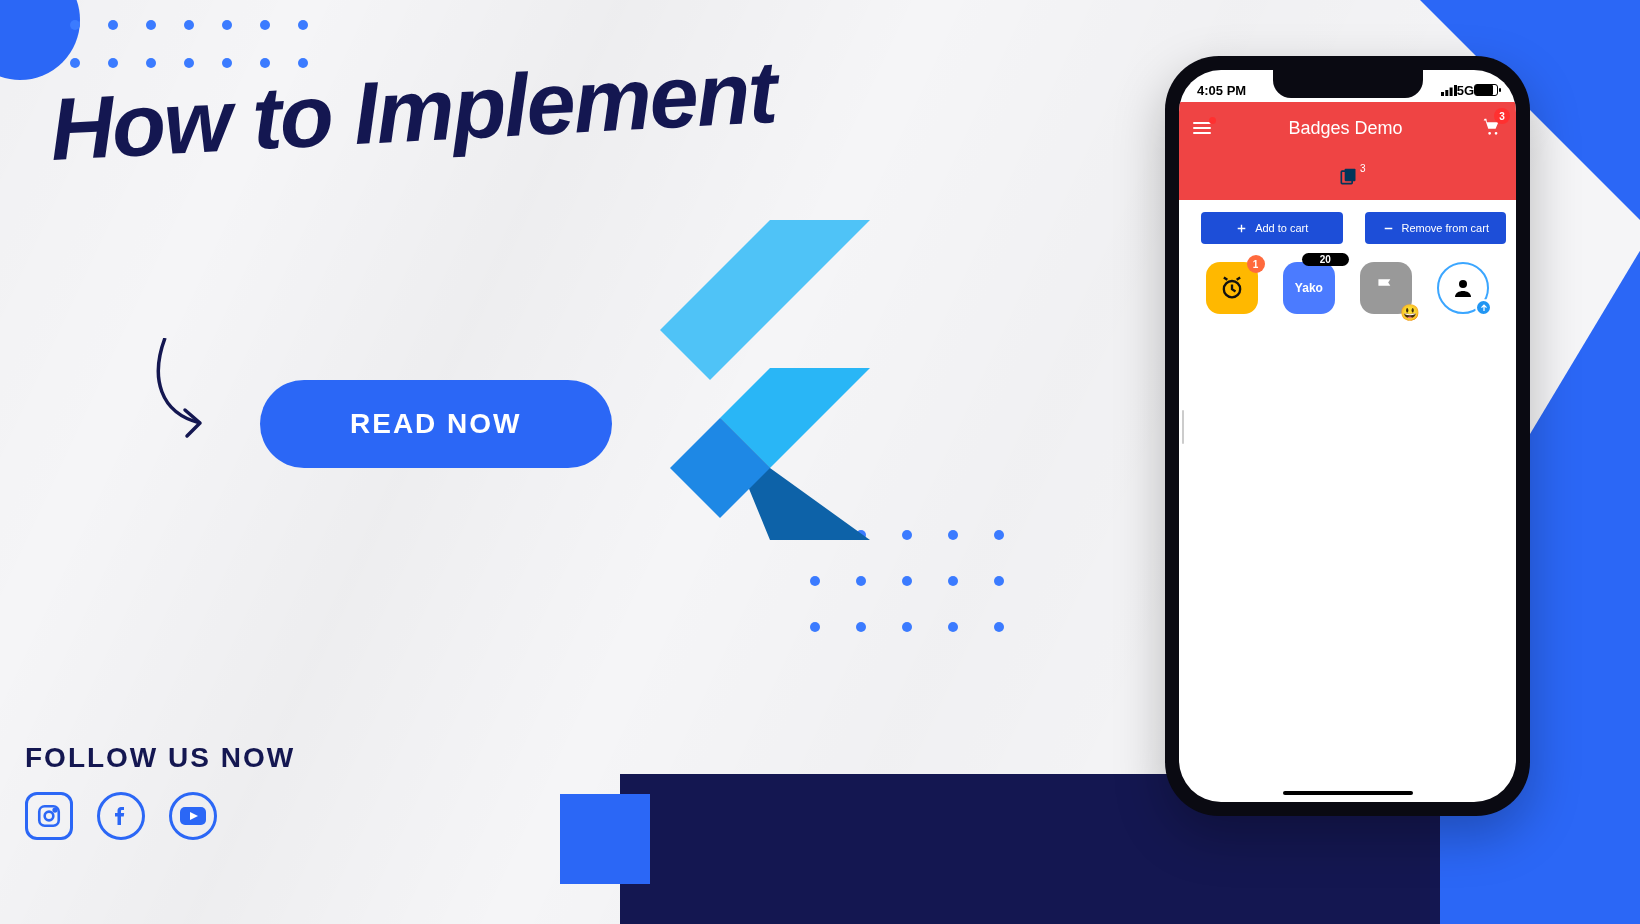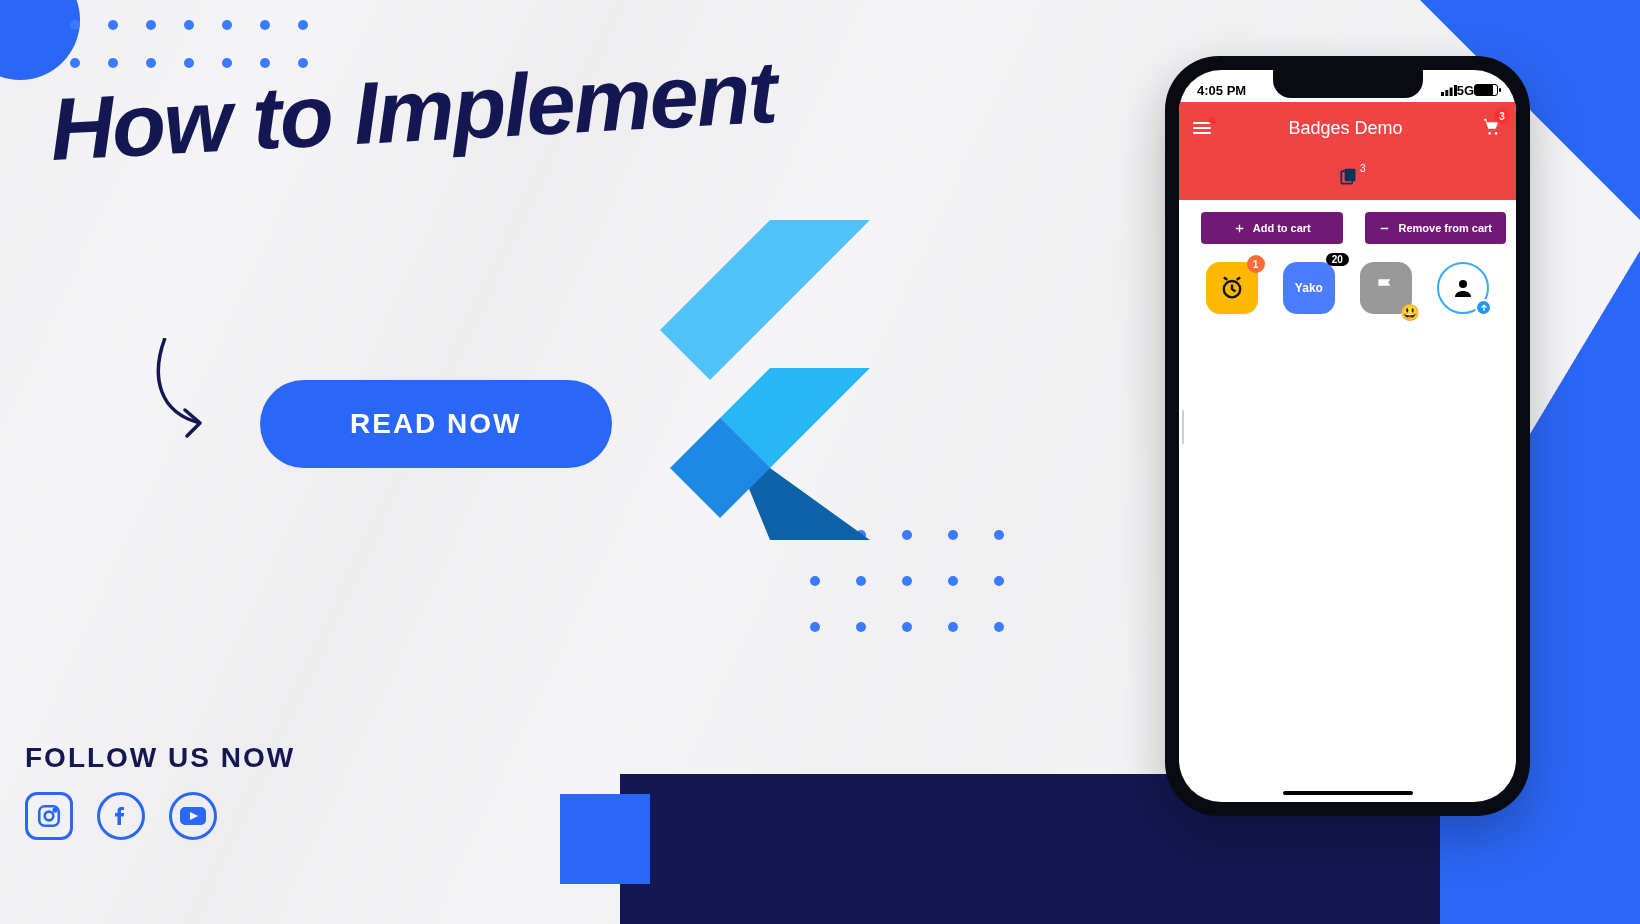--- a/index.html
+++ b/index.html
@@ -72,7 +72,7 @@
 
 .app-body { position:absolute; top:132px; left:0; right:0; bottom:0; padding:10px 10px; overflow:hidden; }
 .btn-row { display:flex; gap:10px; margin-bottom:18px; }
-.pill-btn { flex:1; background:#701a75; color:#fff; border-radius:4px; height:32px; display:flex; align-items:center; justify-content:center; gap:7px; font-size:11px; font-weight:700;margin-left:12px; }
+.pill-btn { flex:1; background:#1d4ed8; color:#fff; border-radius:4px; height:32px; display:flex; align-items:center; justify-content:center; gap:7px; font-size:11px; font-weight:400;margin-left:12px; }
 .pill-btn svg { width:13px; height:13px; }
 
 .insta-row { display:flex; align-items:center; justify-content:center; gap:10px; margin-bottom:24px; }

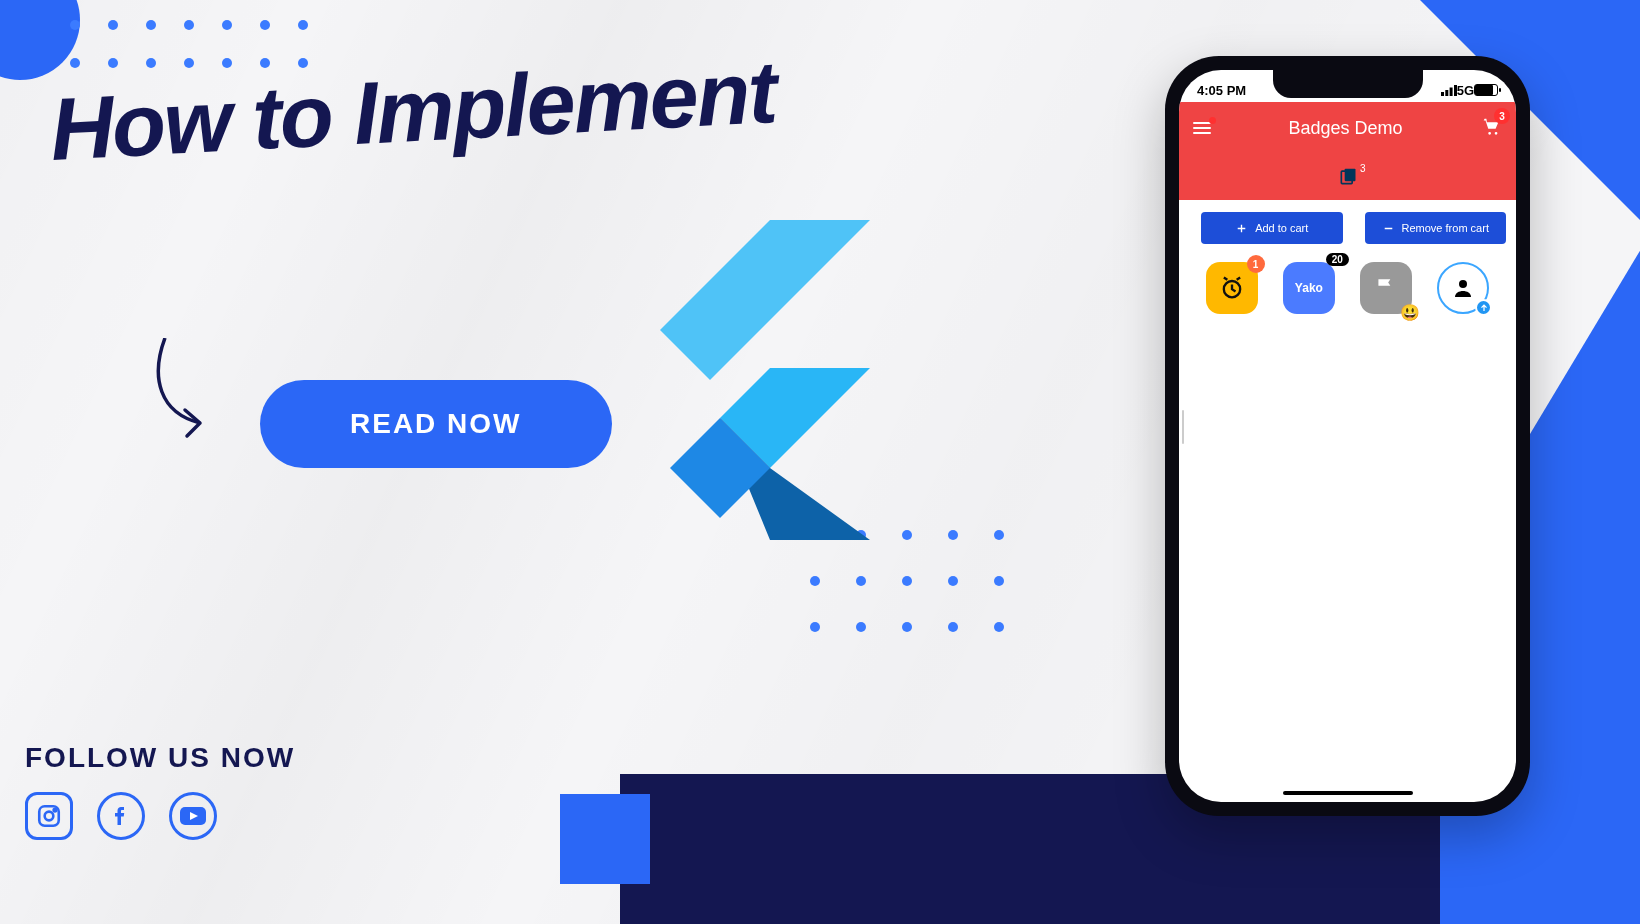--- a/index.html
+++ b/index.html
@@ -91,7 +91,7 @@
 .ring-outer { width:52px; height:52px; border-radius:50%; border:2.5px solid #3BA6FF; display:flex; align-items:center; justify-content:center; }
 .ring-inner { width:38px; height:38px; border-radius:50%; background:#fff; display:flex; align-items:center; justify-content:center; }
 .tl-badge-orange { position:absolute; top:-7px; right:-7px; background:#FF6A3D; color:#fff; font-size:10px; width:18px; height:18px; border-radius:50%; display:flex; align-items:center; justify-content:center; font-weight:700; }
-.tl-badge-black { position:absolute; top:-9px; right:-14px; background:#000; color:#fff; font-size:10px; padding:1px 6px; border-radius:10px; font-weight:700; }
+.tl-badge-black { position:absolute; top:-9px; right:-14px; background:#000; color:#fff; font-size:10px; padding:1px 18px; border-radius:10px; font-weight:700; }
 .emoji-badge { position:absolute; bottom:-8px; right:-8px; font-size:16px; }
 .up-badge { position:absolute; bottom:-2px; right:-3px; width:17px; height:17px; border-radius:50%; background:#2196F3; display:flex; align-items:center; justify-content:center; color:#fff; border:2px solid #fff; }
 

